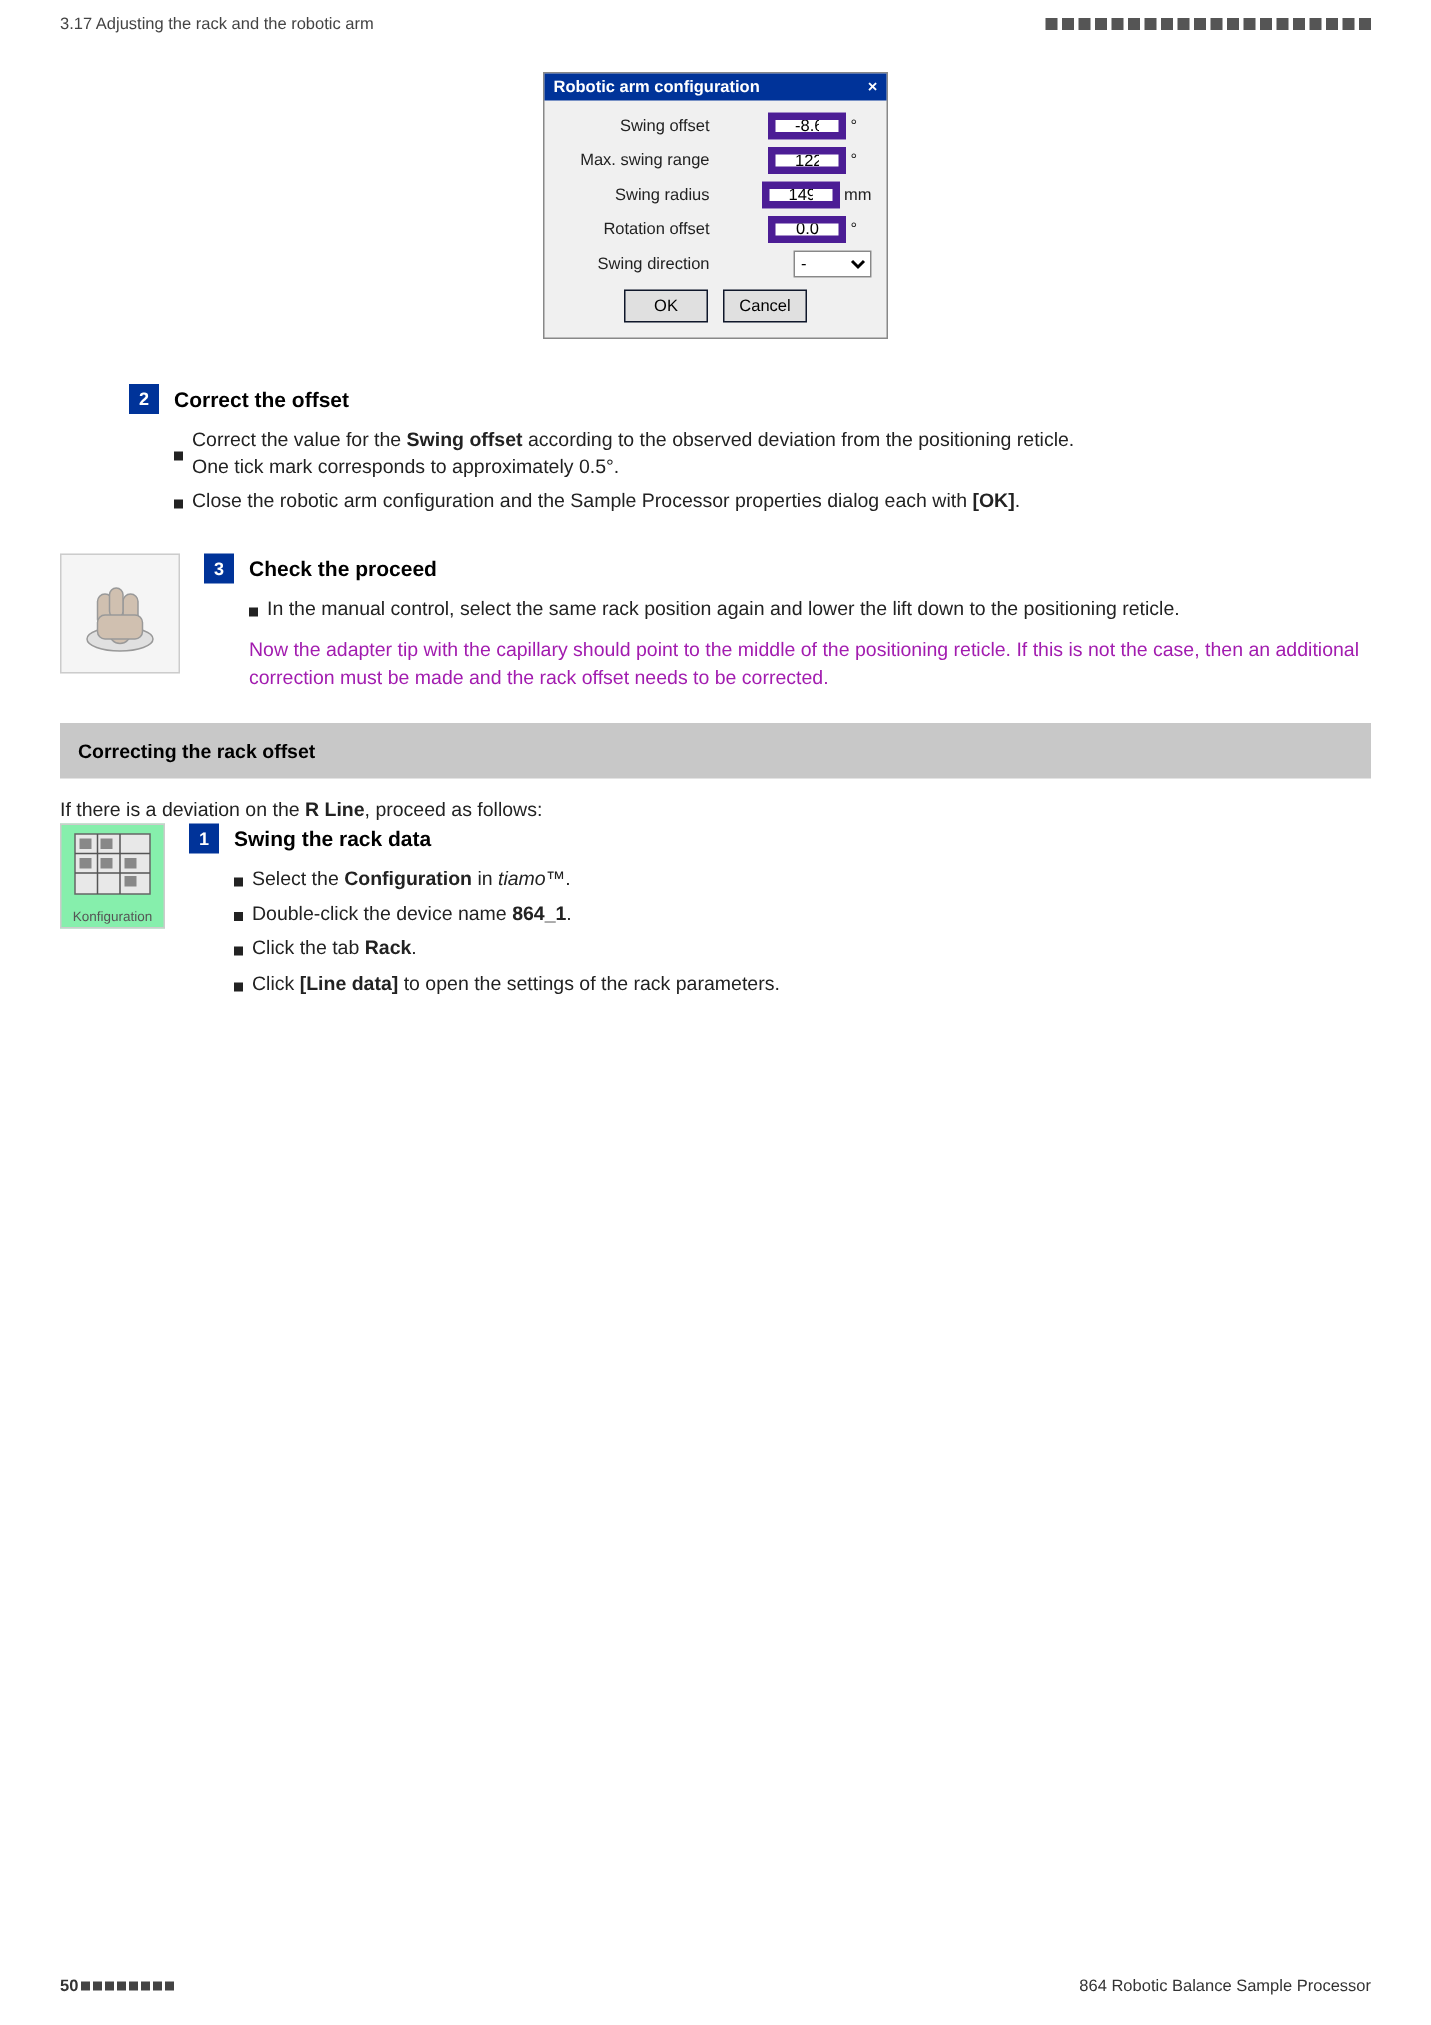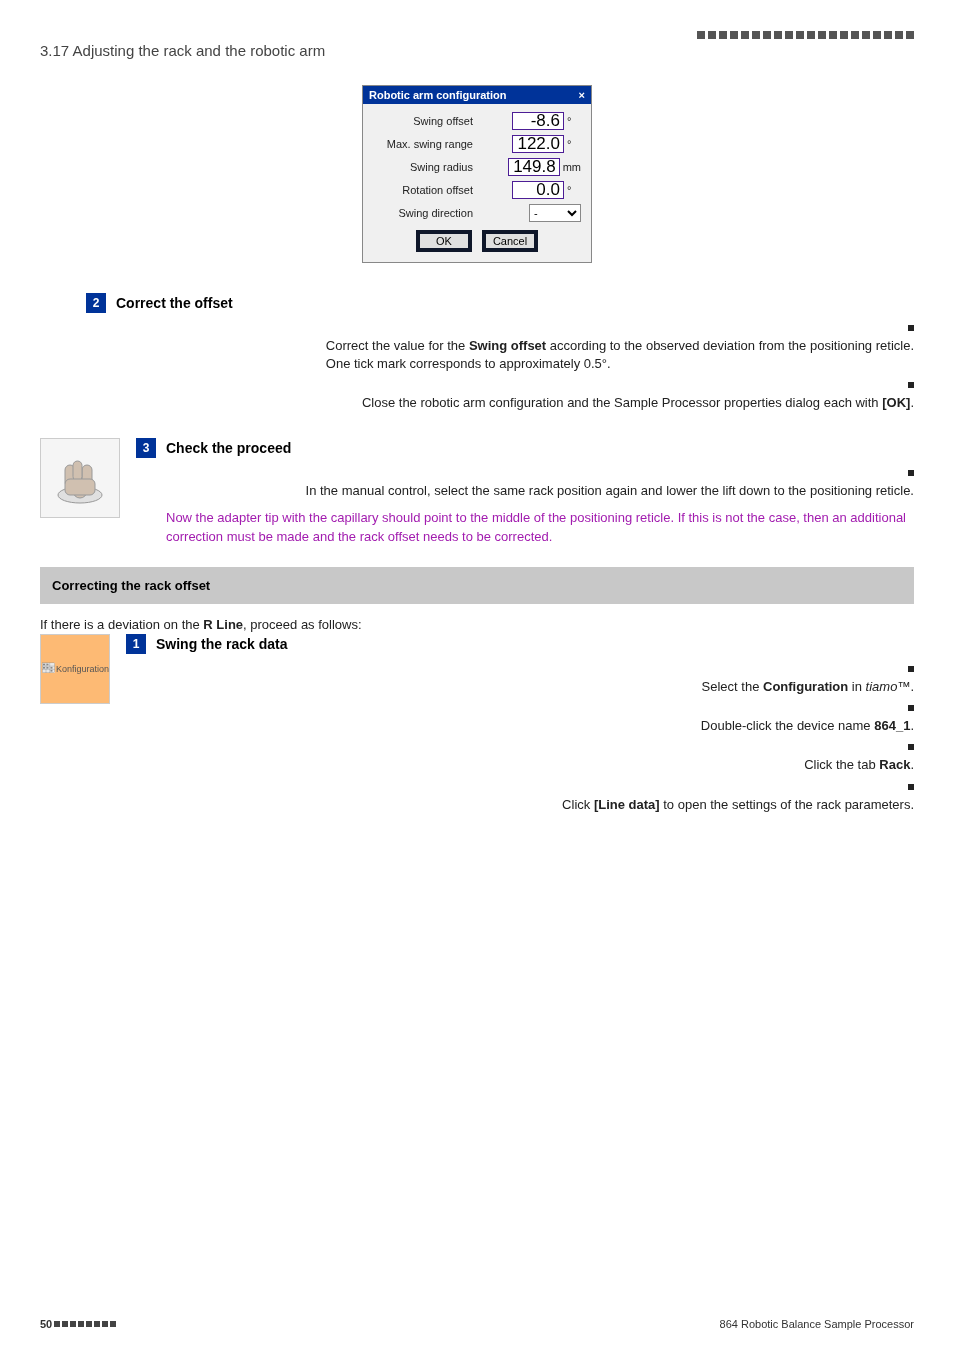--- a/index.html
+++ b/index.html
@@ -22,9 +22,8 @@
       border-bottom: none;
     }
     .page-header-left {
-      font-size: 15px;
+      font-size: 11px;
       color: #444;
-      margin-top: 32px;
     }
     .page-header-right {
       display: flex;

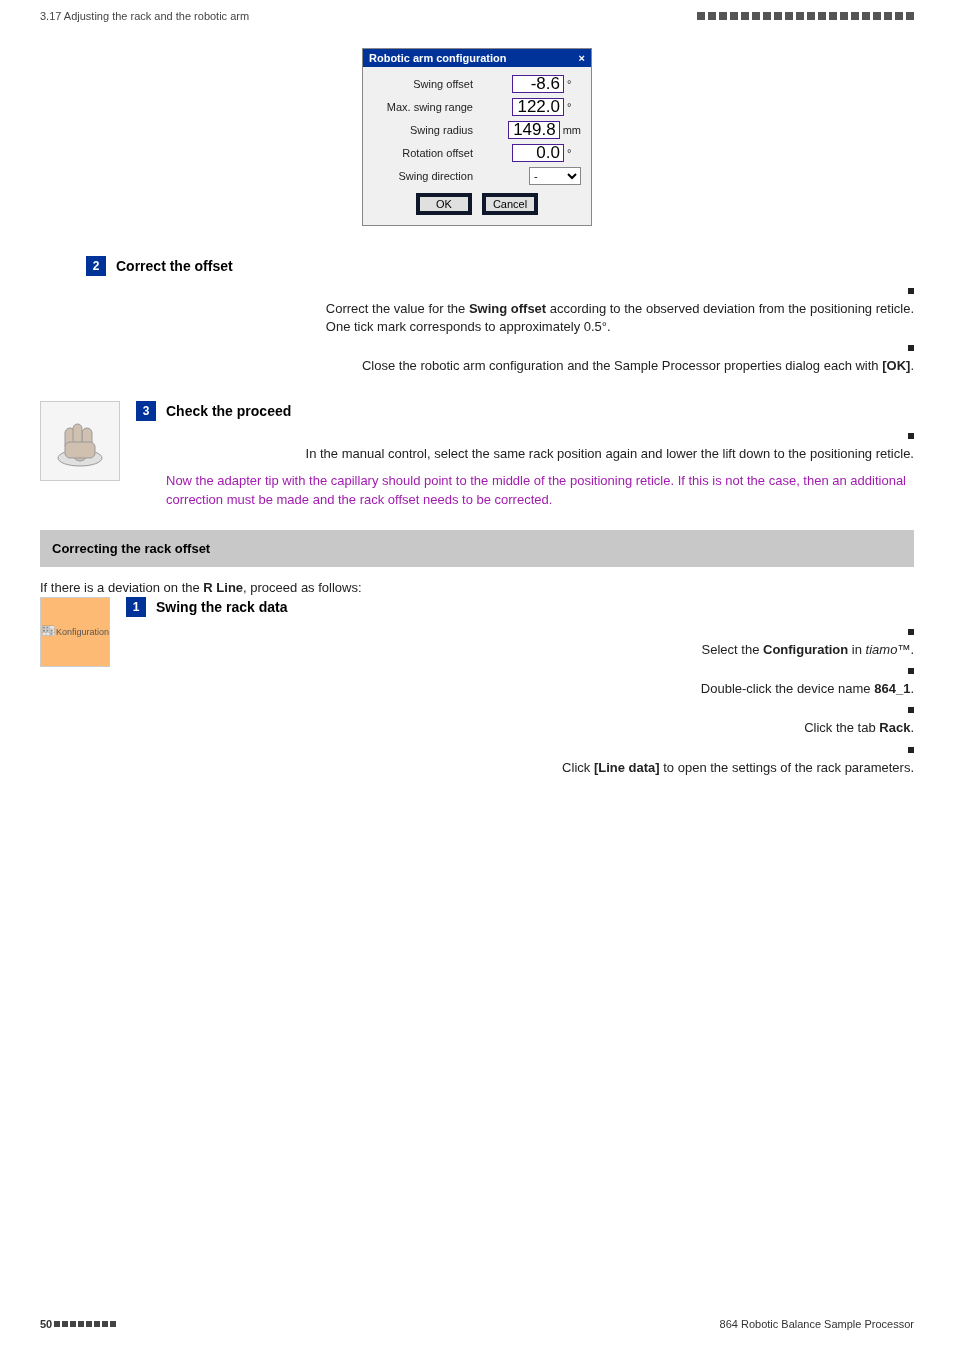--- a/index.html
+++ b/index.html
@@ -91,10 +91,10 @@
     .dialog-input {
       width: 52px;
       height: 18px;
-      border: 1px solid #4c1d95;
+      border: 5px solid #4c1d95;
       background: #fff;
-      font-size: 17px;
-      padding: 0 3px;
+      font-size: 11px;
+      padding: 0 13px;
       text-align: right;
     }
     .dialog-unit {

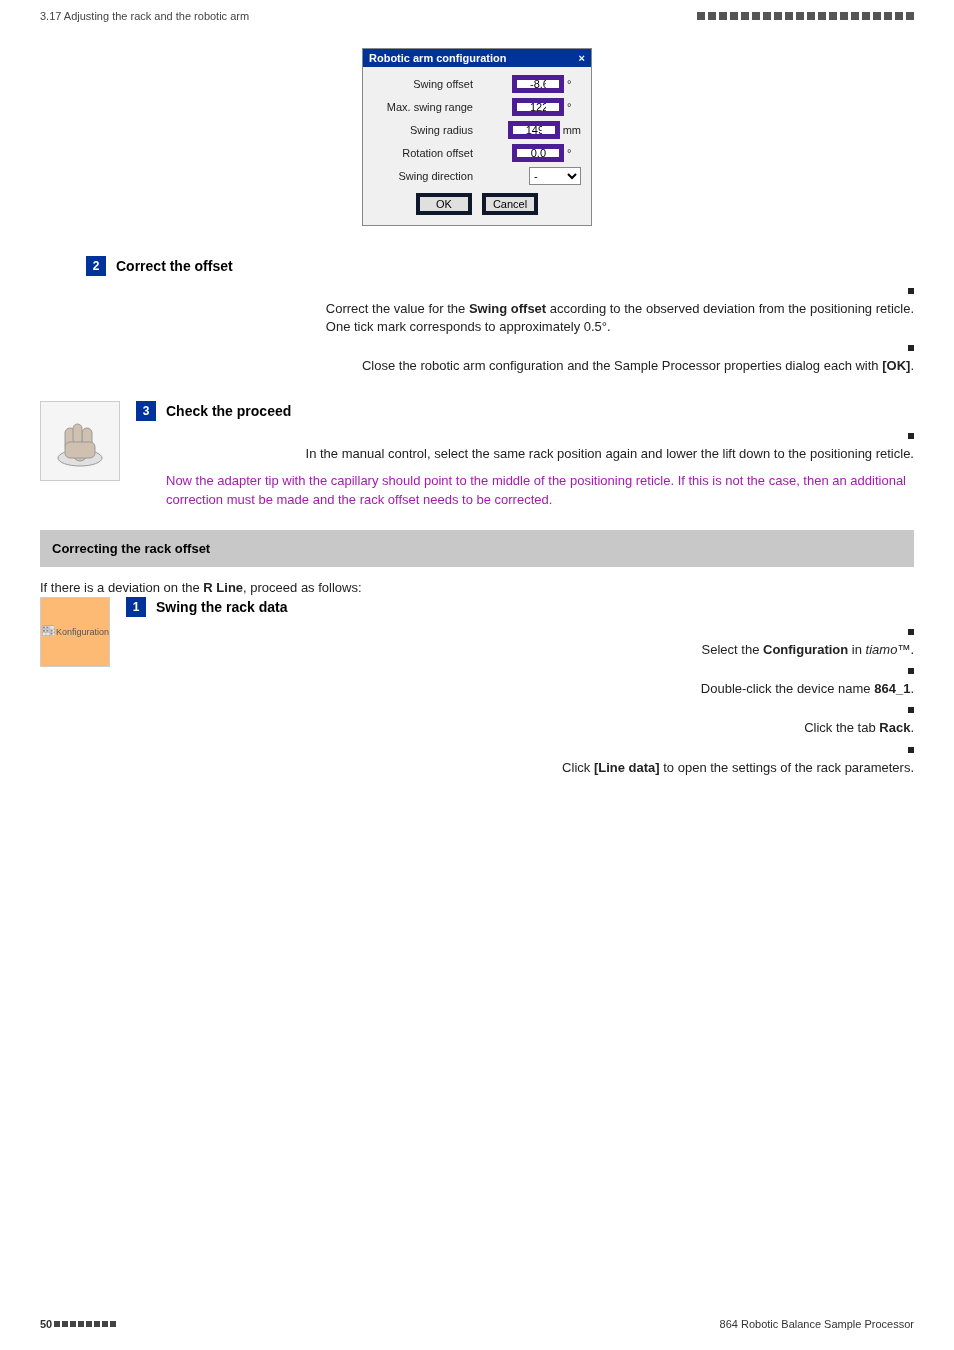--- a/index.html
+++ b/index.html
@@ -119,7 +119,7 @@
       width: 56px;
       height: 22px;
       background: #e0e0e0;
-      border: 4px solid #0f172a;
+      border: 1px solid #0f172a;
       font-size: 11px;
       cursor: pointer;
     }

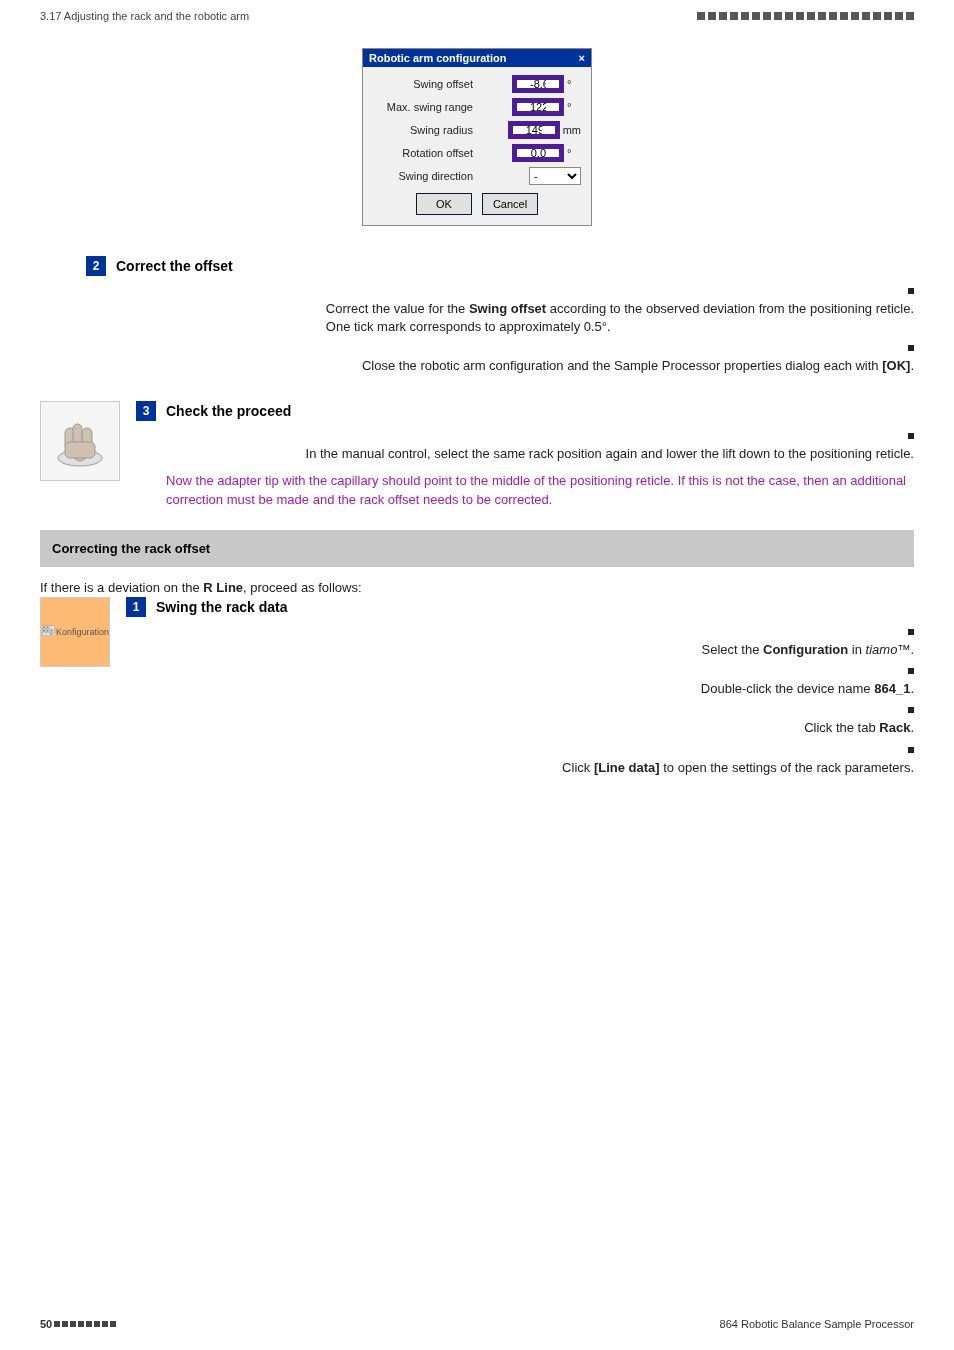--- a/index.html
+++ b/index.html
@@ -167,12 +167,11 @@
     }
     .bullet-list li {
       display: flex;
-      align-items: flex-end;
+      align-items: center;
       gap: 6px;
       margin-bottom: 5px;
       font-size: 13px;
       line-height: 1.4;
-      flex-direction: column;
     }
     .bullet-square {
       flex-shrink: 0;

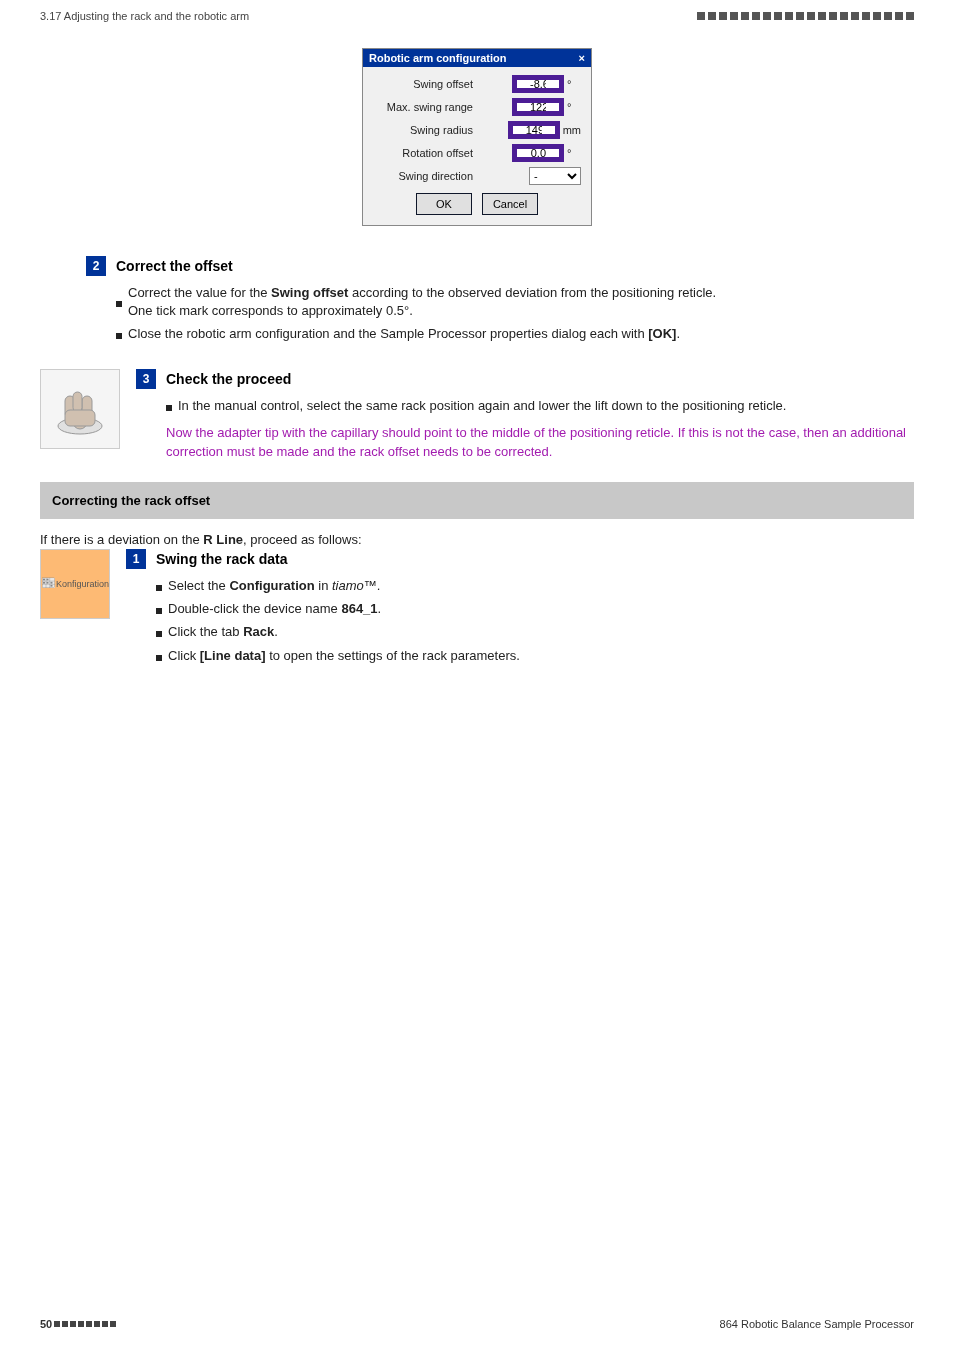--- a/index.html
+++ b/index.html
@@ -247,9 +247,9 @@
       width: 70px;
       height: 70px;
       border: 1px solid #ccc;
-      background: #fdba74;
-      display: flex;
-      flex-direction: row;
+      background: #86efac;
+      display: flex;
+      flex-direction: column;
       align-items: center;
       justify-content: center;
       overflow: hidden;

